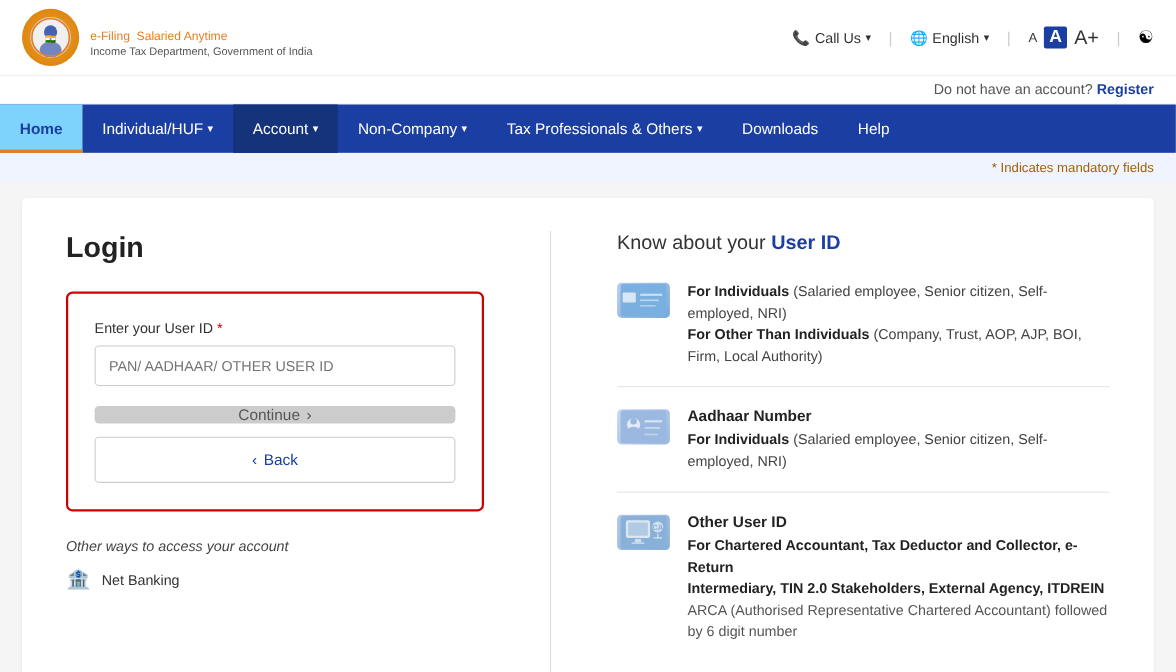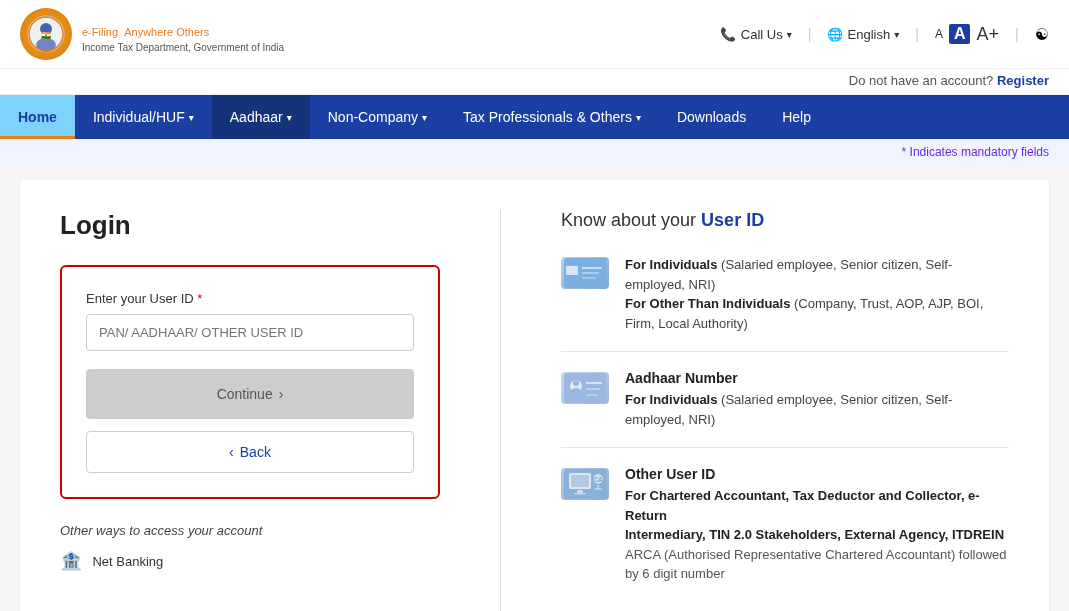--- a/index.html
+++ b/index.html
@@ -331,7 +331,7 @@
     </div>
     <div class="logo-text">
       <div class="efiling">
-        <span>e-Filing</span> <span style="font-size:11px;color:#e67e22;font-weight:normal;">Anywhere Others</span>
+        <span>e-Filing</span> <span style="font-size:11px;color:#e67e22;font-weight:normal;">Salaried Anytime</span>
       </div>
       <div class="subtitle">Income Tax Department, Government of India</div>
     </div>

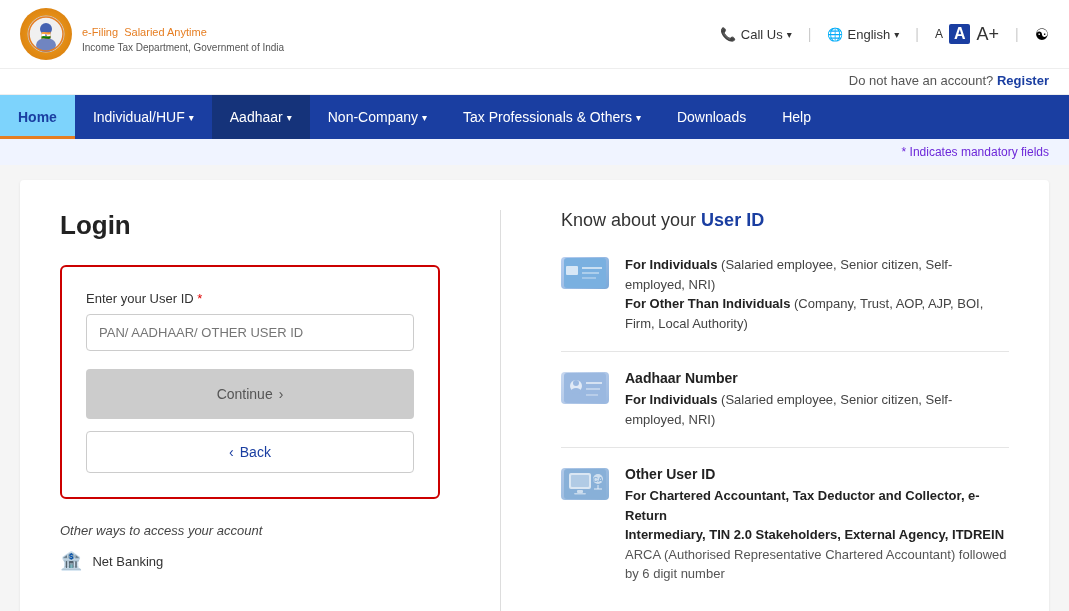--- a/index.html
+++ b/index.html
@@ -374,7 +374,7 @@
     <span class="nav-caret">▾</span>
   </div>
   <div class="nav-item" style="background:#15337a;">
-    <span>Aadhaar</span>
+    <span>Account</span>
     <span class="nav-caret">▾</span>
   </div>
   <div class="nav-item">

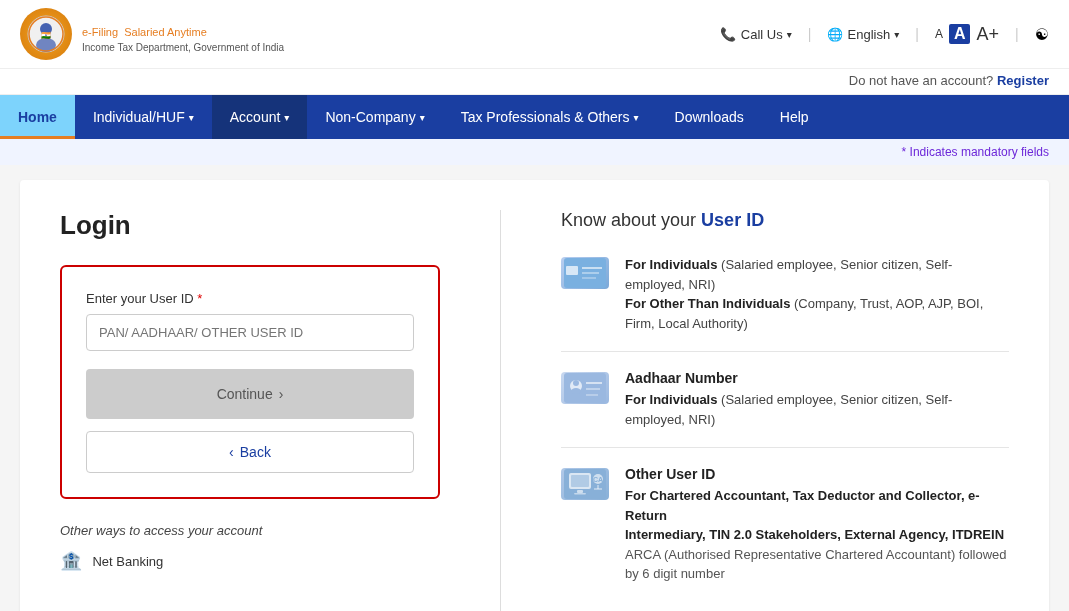--- a/index.html
+++ b/index.html
@@ -146,7 +146,7 @@
       text-align: right;
       padding: 6px 20px;
       font-size: 12px;
-      color: #6d28d9;
+      color: #a16207;
     }
 
     

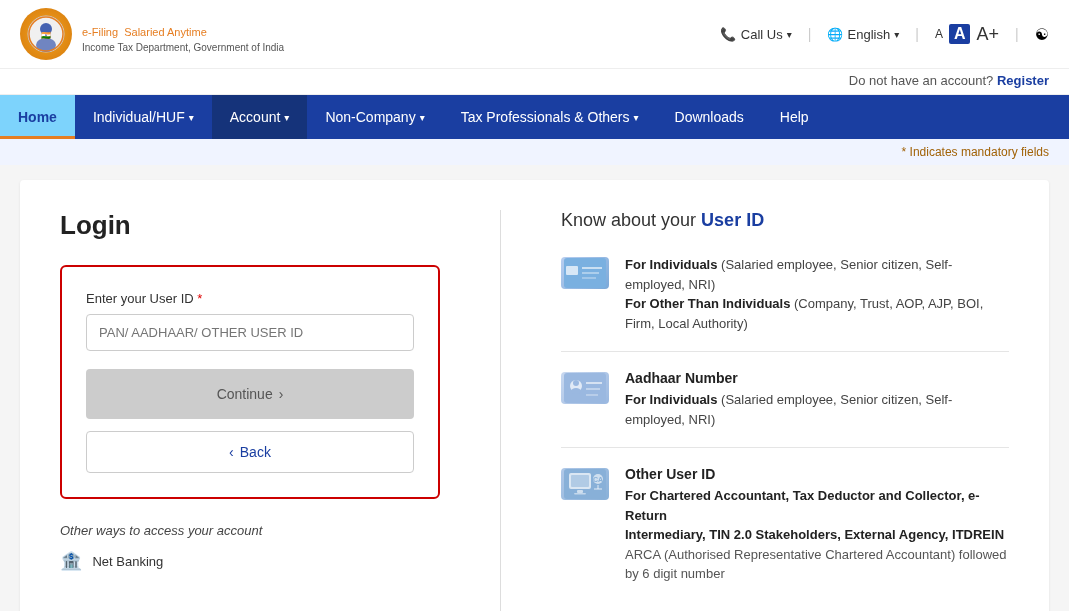--- a/index.html
+++ b/index.html
@@ -196,7 +196,7 @@
     }
     .continue-btn {
       width: 100%;
-      padding: 17px;
+      padding: 0;
       background: #ccc;
       border: none;
       border-radius: 4px;

